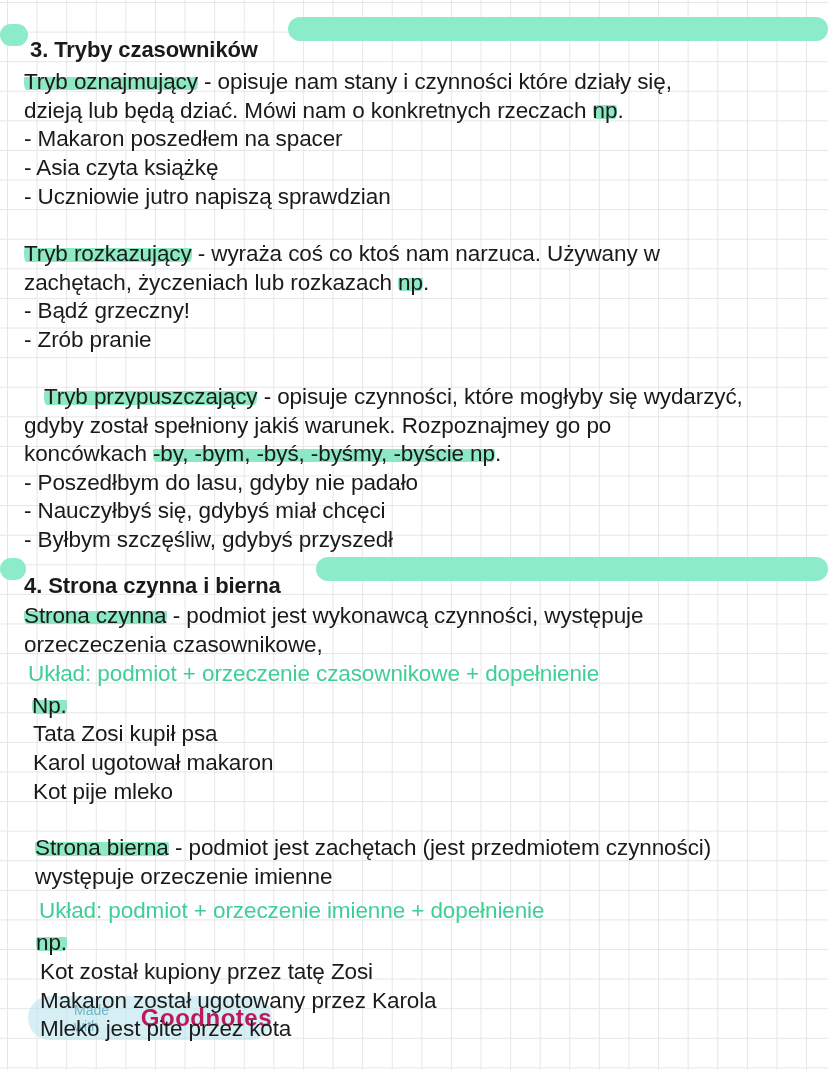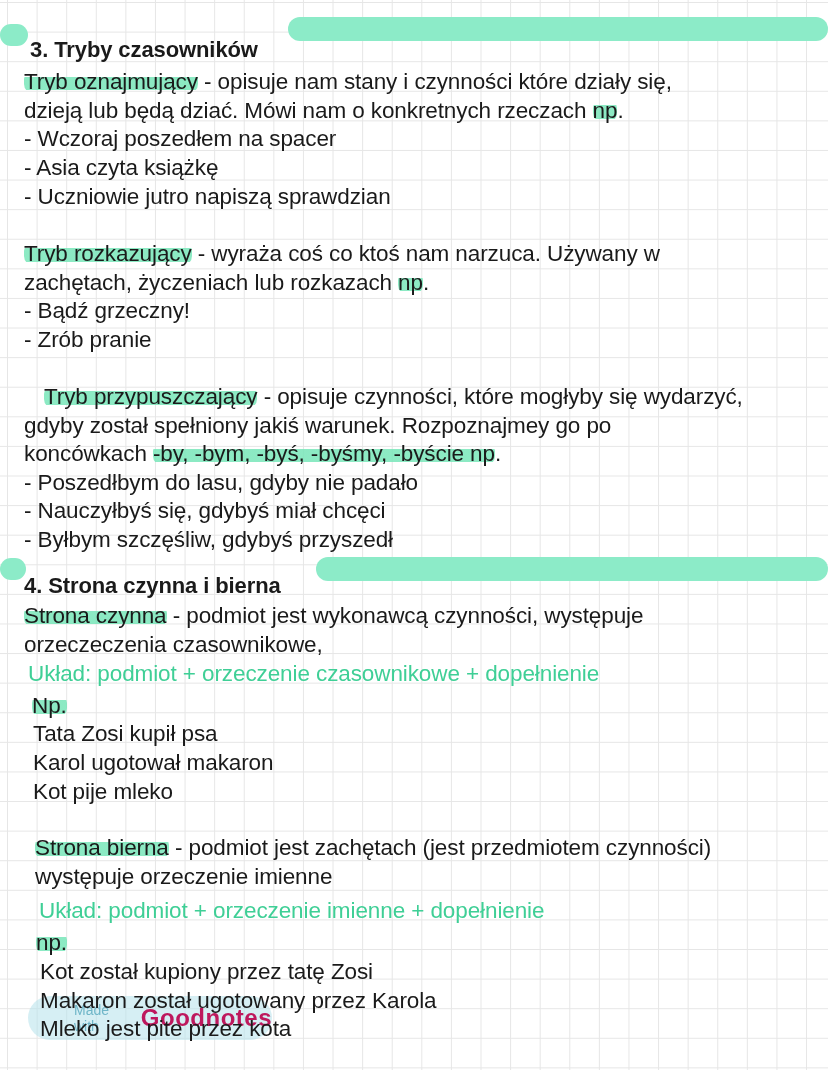--- a/index.html
+++ b/index.html
@@ -50,7 +50,7 @@
 <div class="line" style="left:24px; top:81px;">
   <span>dzieją lub będą dziać. Mówi nam o konkretnych rzeczach </span><span class="hl-low">np</span><span>.</span>
 </div>
-<div class="line" style="left:24px; top:109px;">- Wczoraj poszedłem na spacer</div>
+<div class="line" style="left:24px; top:109px;">- Makaron poszedłem na spacer</div>
 <div class="line" style="left:24px; top:138px;">- Asia czyta książkę</div>
 <div class="line" style="left:24px; top:167px;">- Uczniowie jutro napiszą sprawdzian</div>
 

